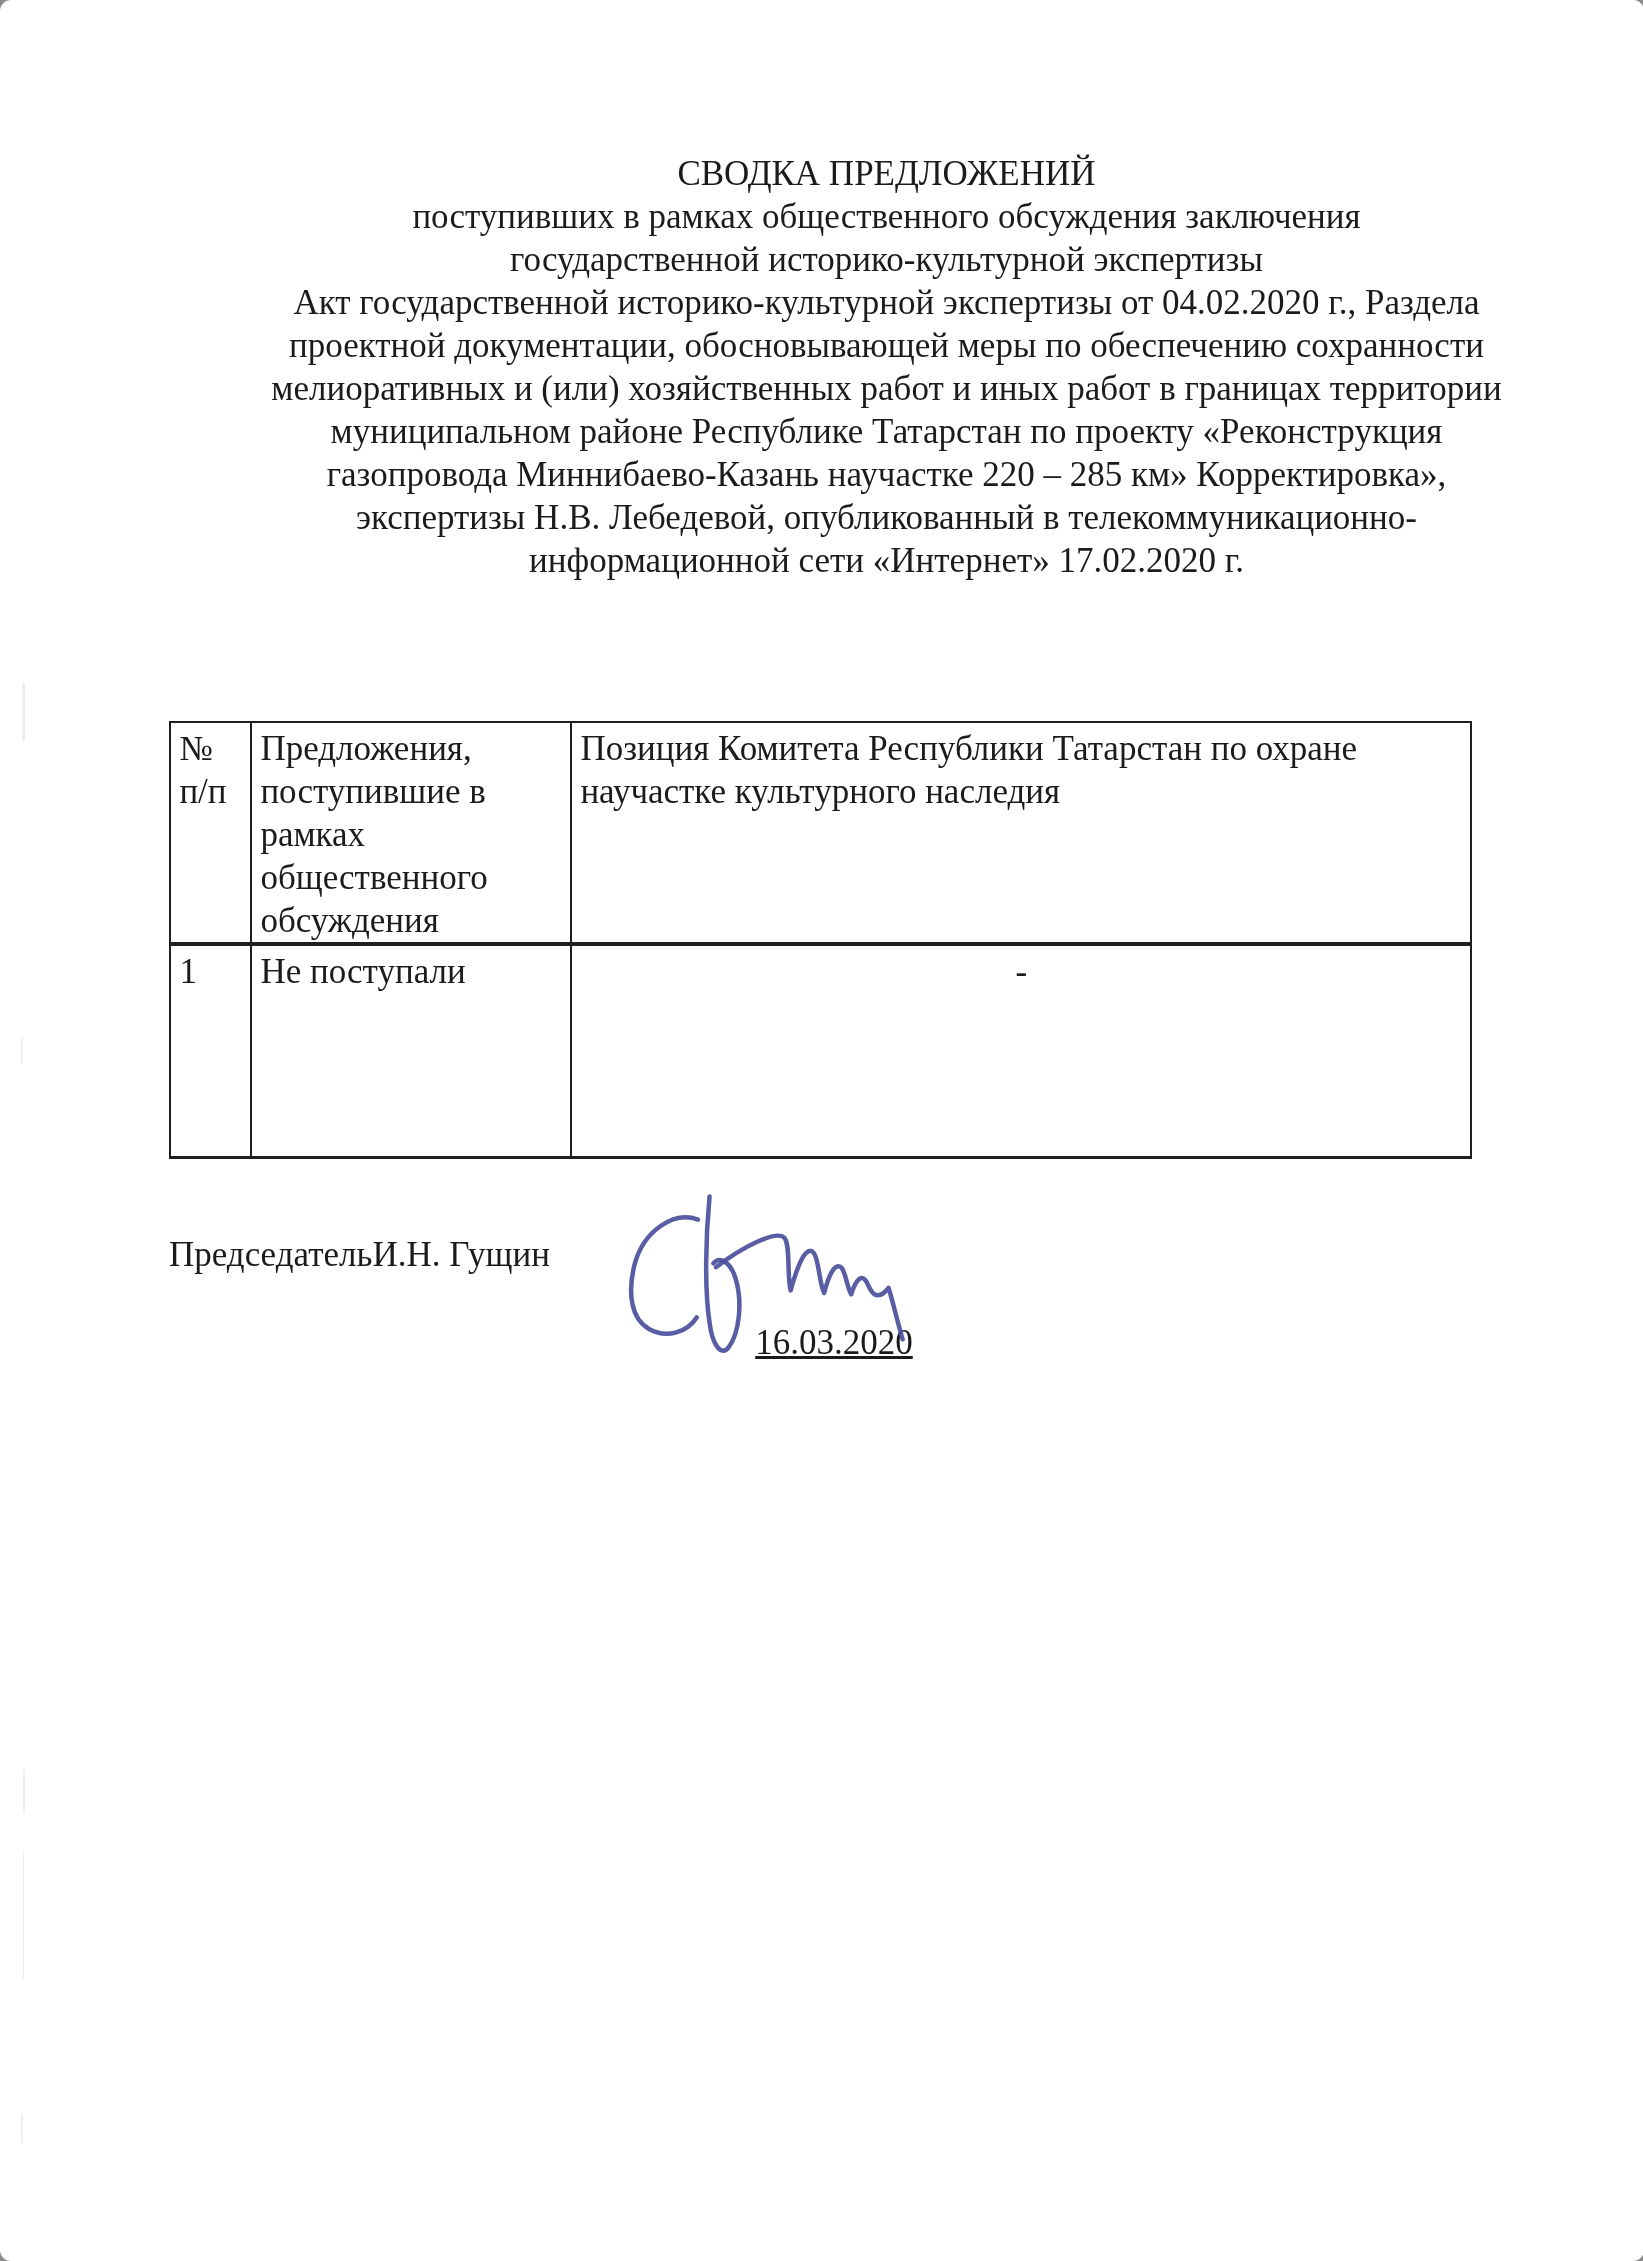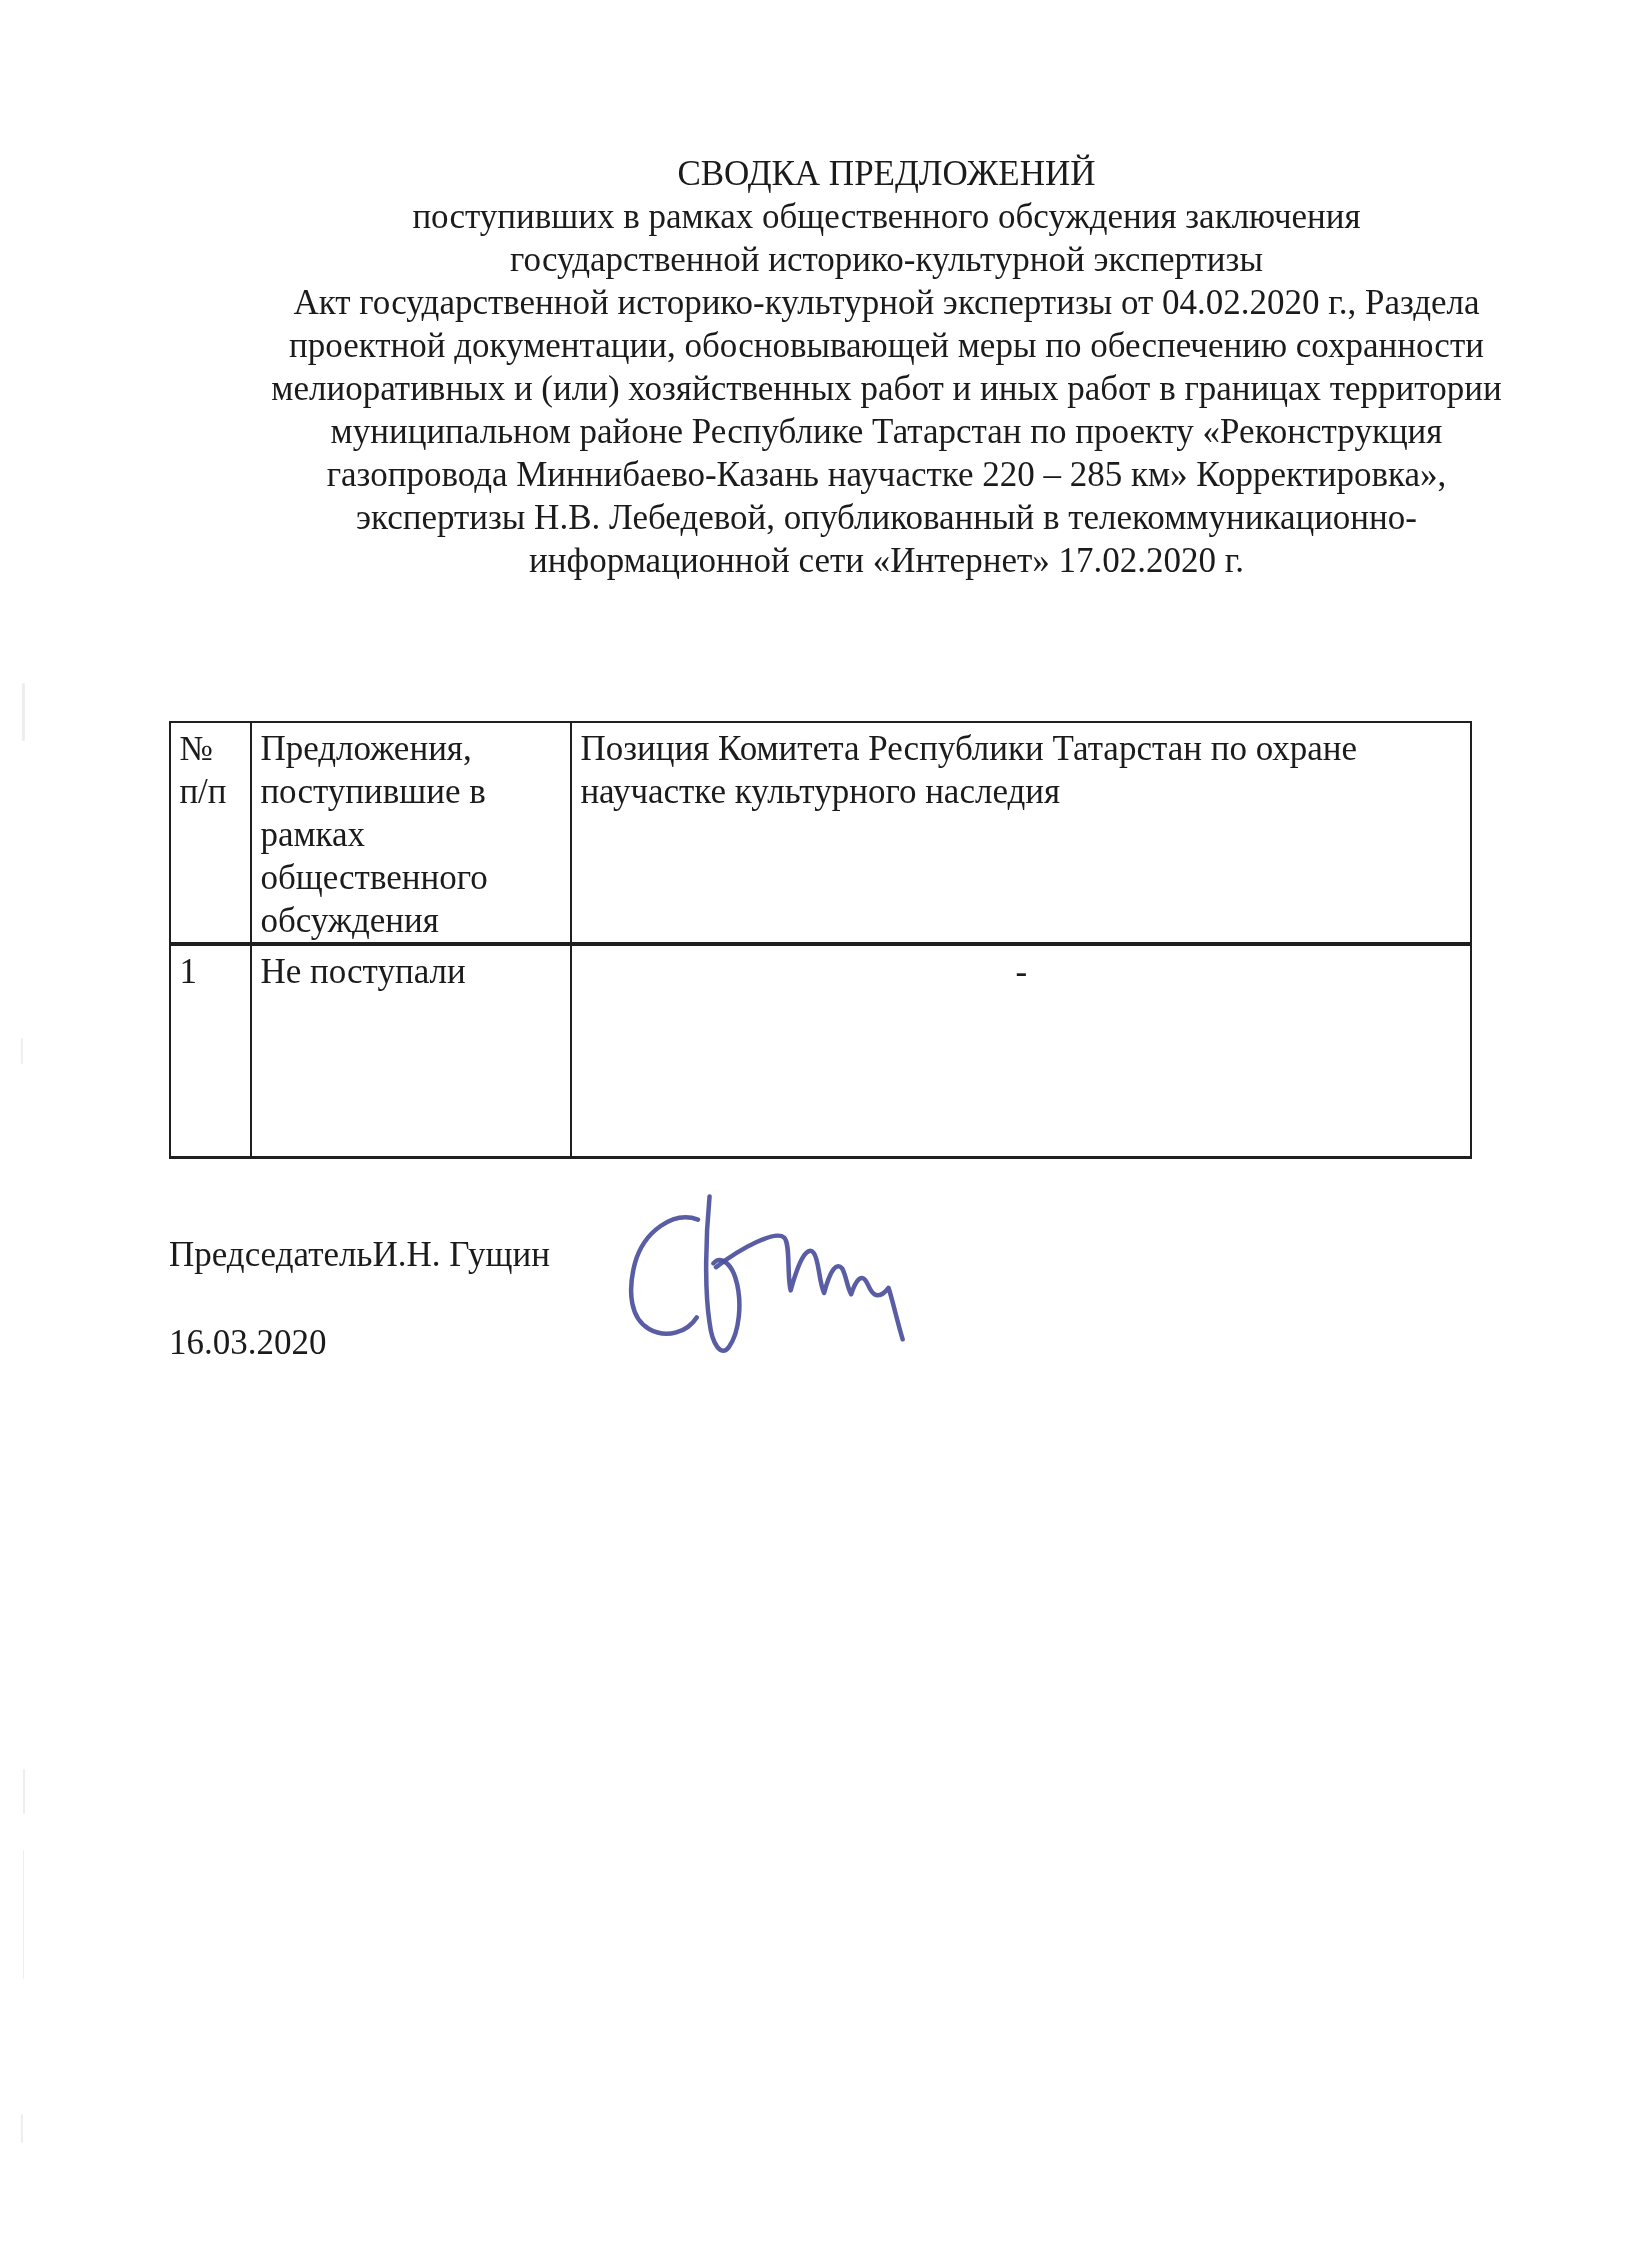--- a/index.html
+++ b/index.html
@@ -10,6 +10,7 @@
     font-family:"Liberation Serif","DejaVu Serif",serif;
     color:#1b1b1b;
     overflow:hidden;
+    border-radius:11px;
   }
   
   .head{

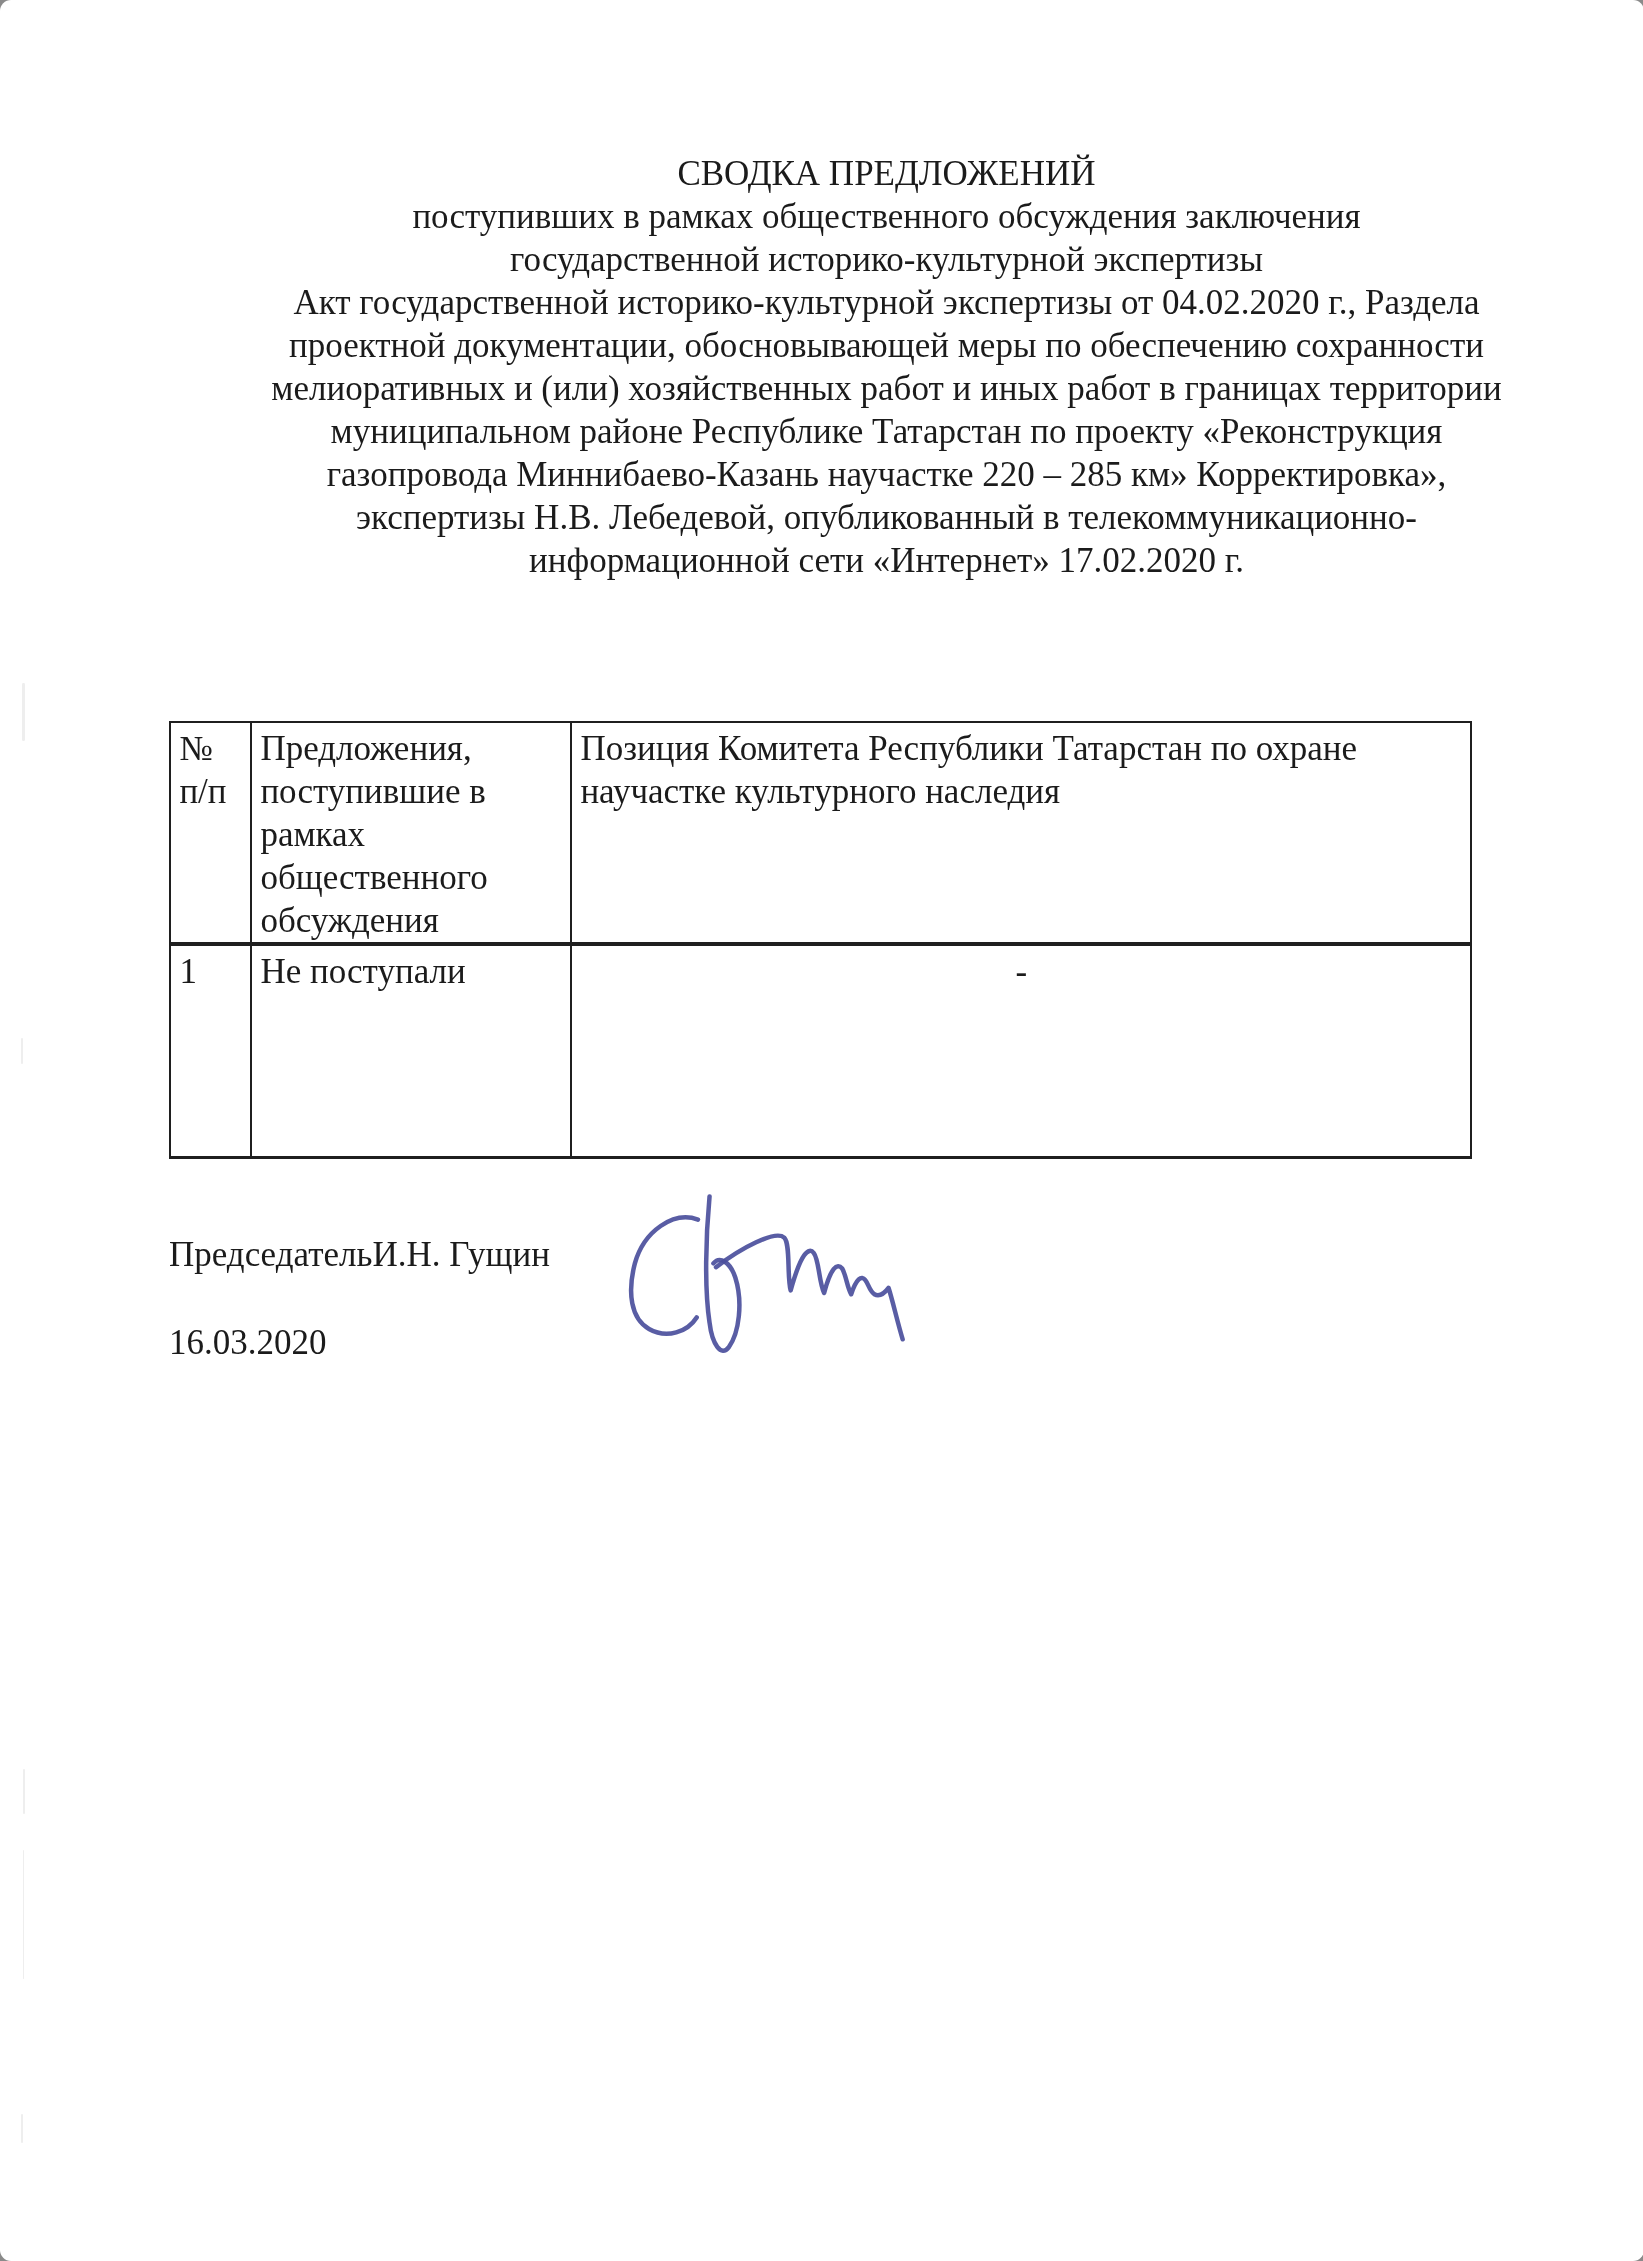--- a/index.html
+++ b/index.html
@@ -46,7 +46,7 @@
   }
   .sig-date{
     position:absolute;left:169px;top:1323px;width:1330px;
-    text-align:left;font-size:35px;line-height:40px;
+    text-align:center;font-size:35px;line-height:40px;text-decoration:underline;
   }
   .signature-svg{position:absolute;left:622px;top:1186px;}
   

